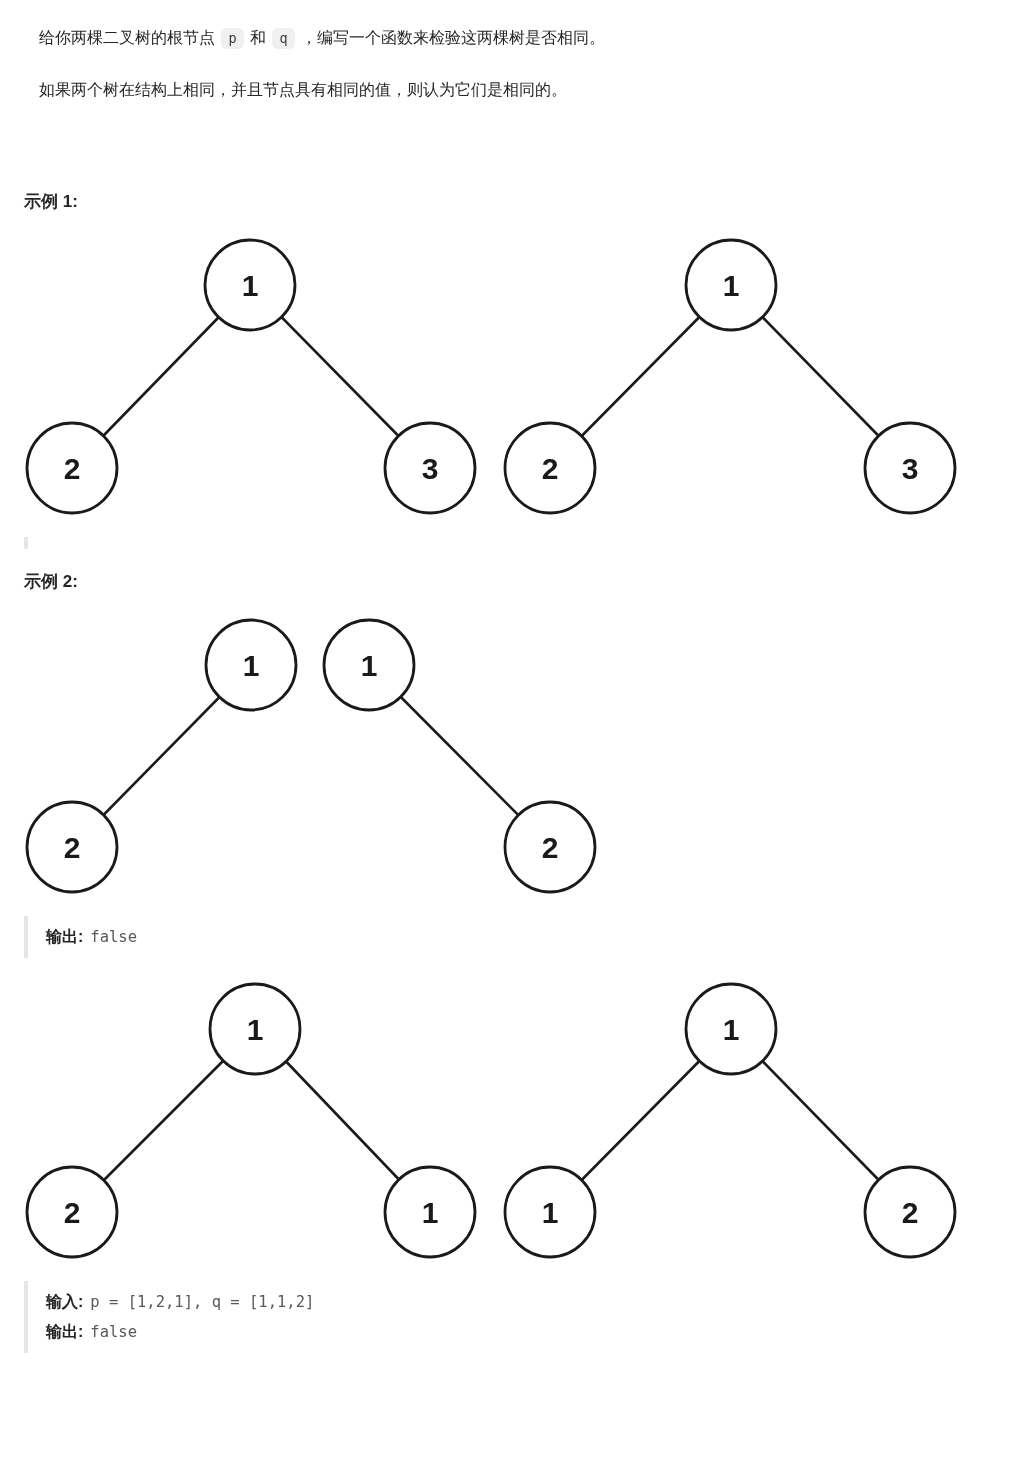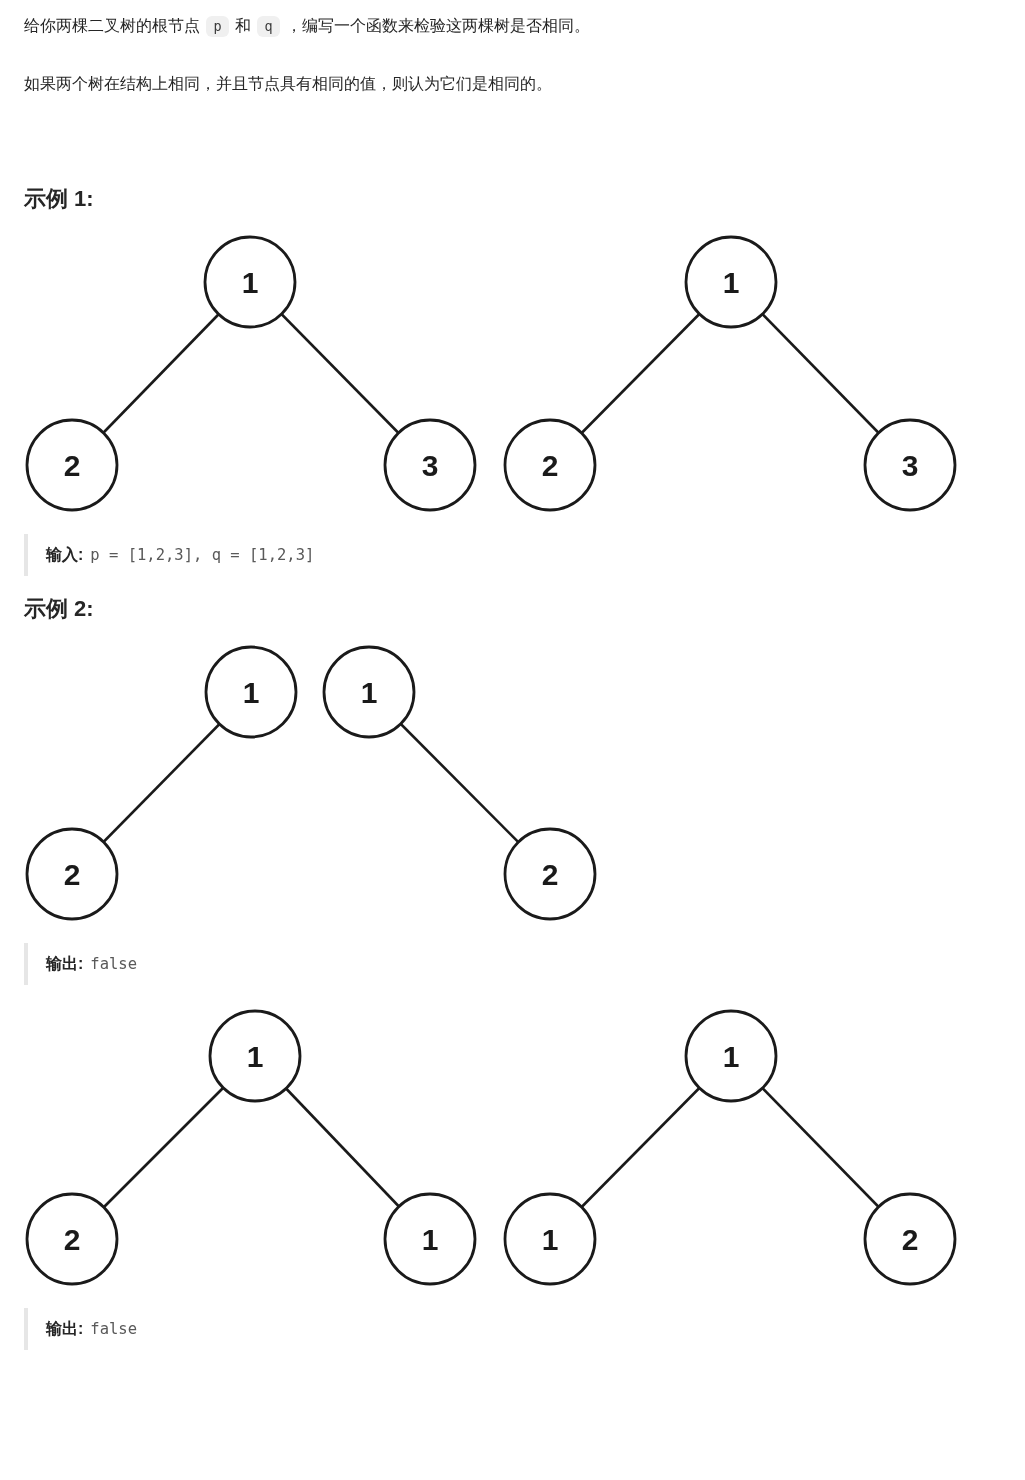--- a/index.html
+++ b/index.html
@@ -11,9 +11,9 @@
   .container { padding: 12px 24px 14px 24px; box-sizing: border-box; }
 
   .para {
-    margin: 0;
+    margin: 15px;
     font-size: 16px;
-    line-height: 28px;
+    line-height: 22px;
     color: #262626;
   }
   .para + .para { margin-top: 30px; font-family: Liberation Serif, serif; }

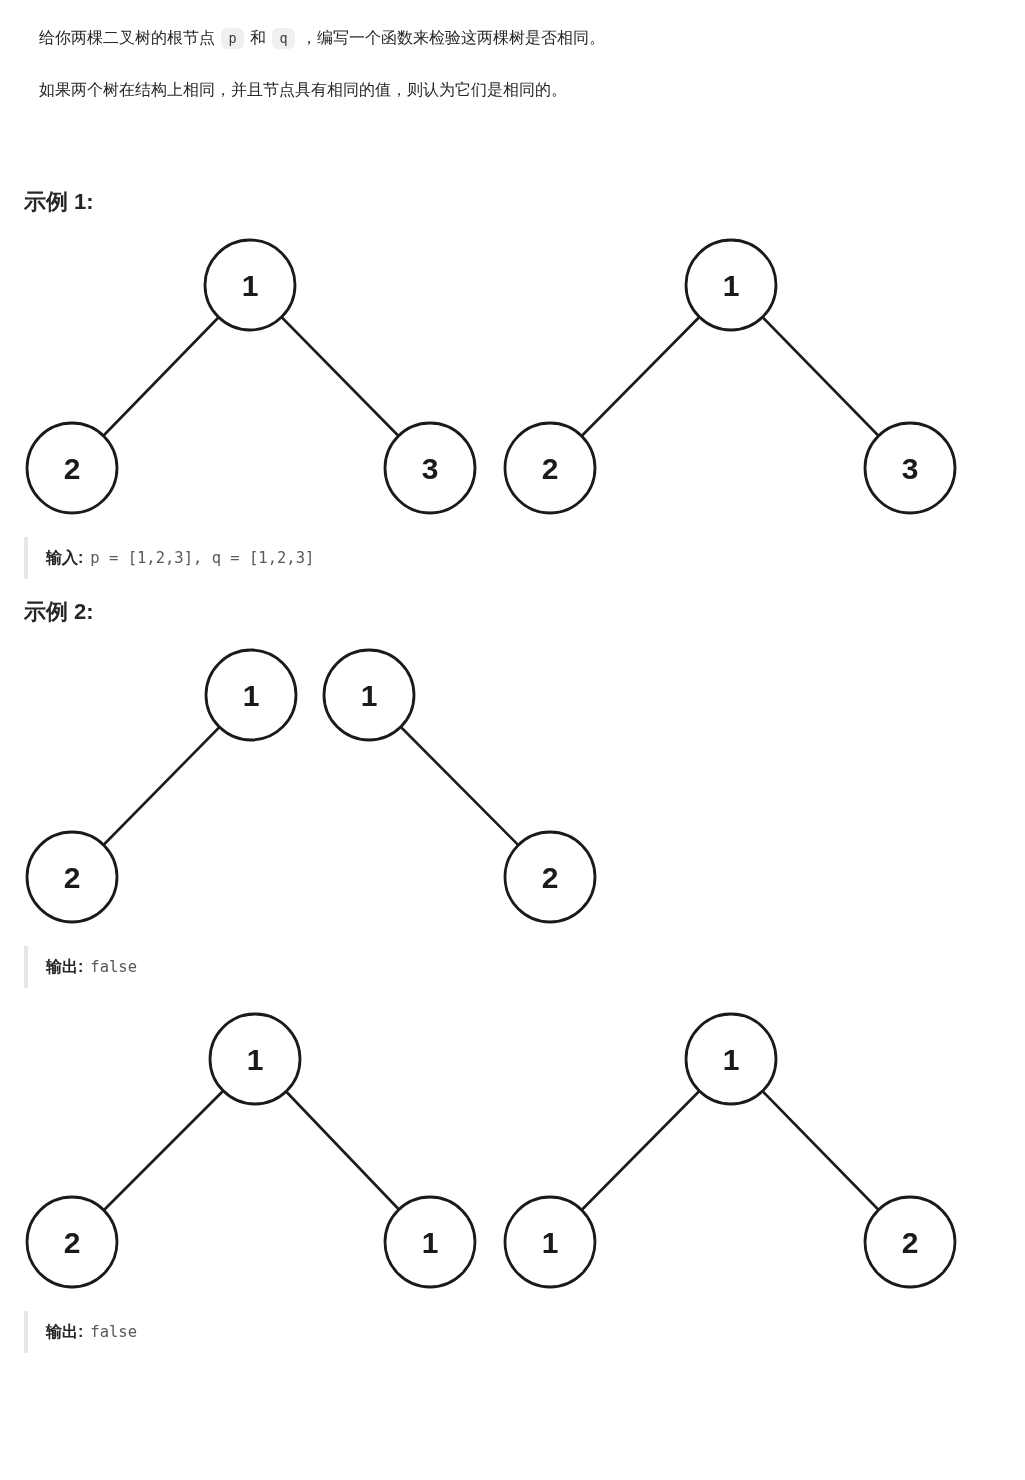--- a/index.html
+++ b/index.html
@@ -33,7 +33,7 @@
 
   .example-heading {
     margin: 22px 0 0 0;
-    font-size: 22px;
+    font-size: 17px;
     line-height: 22px;
     font-weight: 700;
     color: #262626;

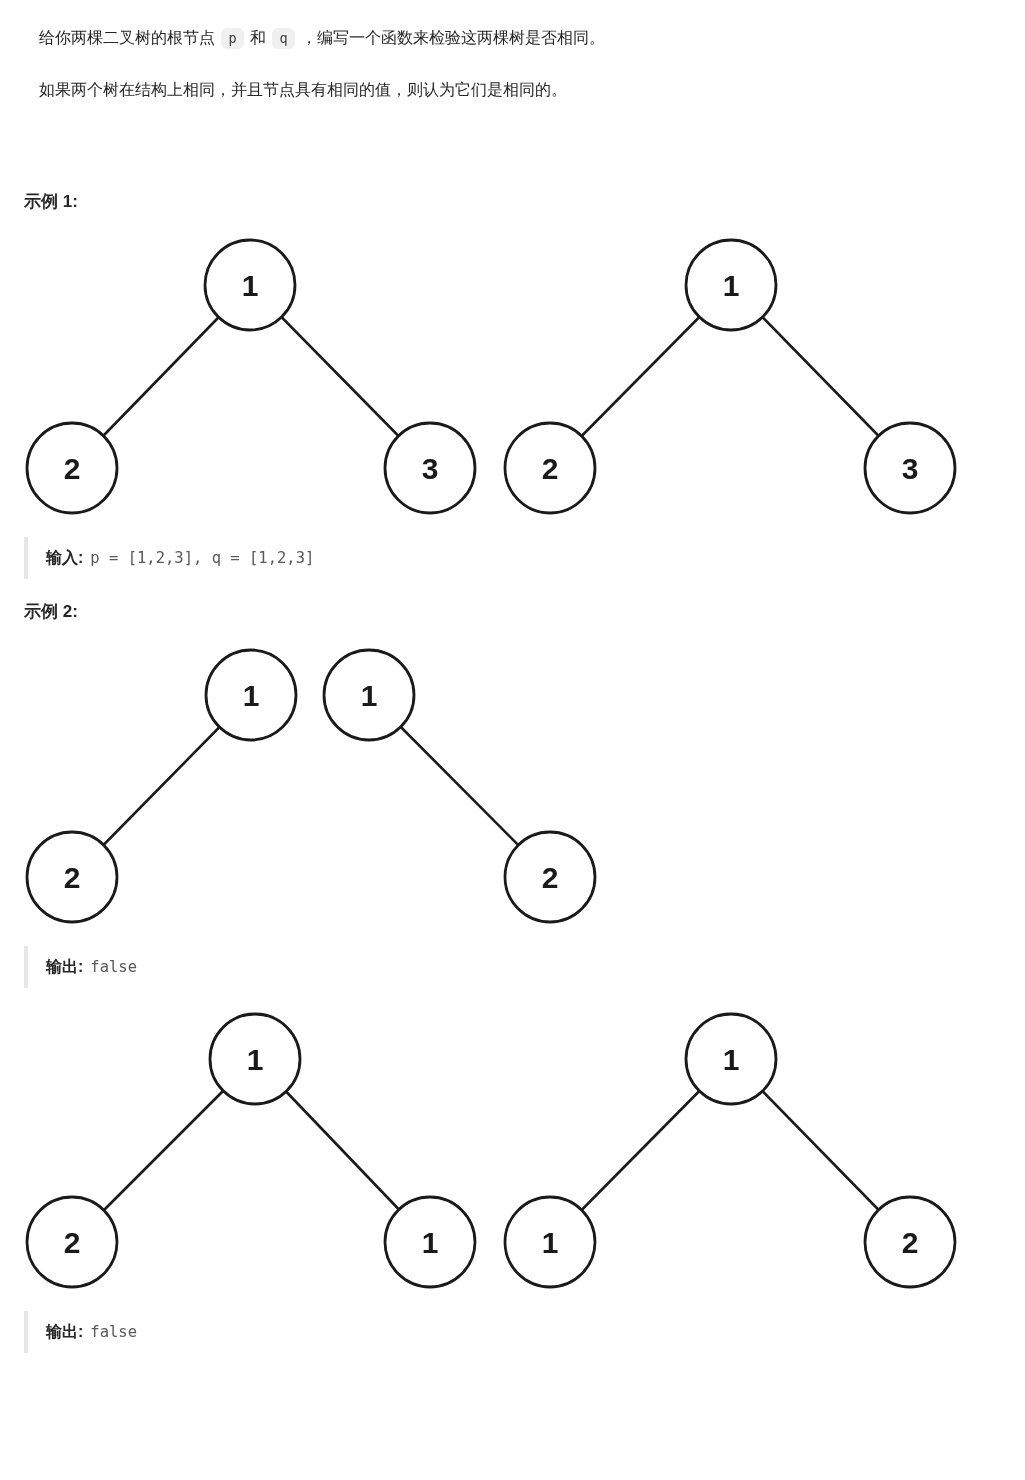--- a/index.html
+++ b/index.html
@@ -101,9 +101,6 @@
         <text x="886" y="241.5" text-anchor="middle" class="node-label">3</text>
       </svg>
     <div class="codeblock">
-      <div class="line">
-        <span class="io-label">输入:</span><span class="mono">p = [1,2,3], q = [1,2,3]</span>
-      </div>
     </div>
   </section>
 

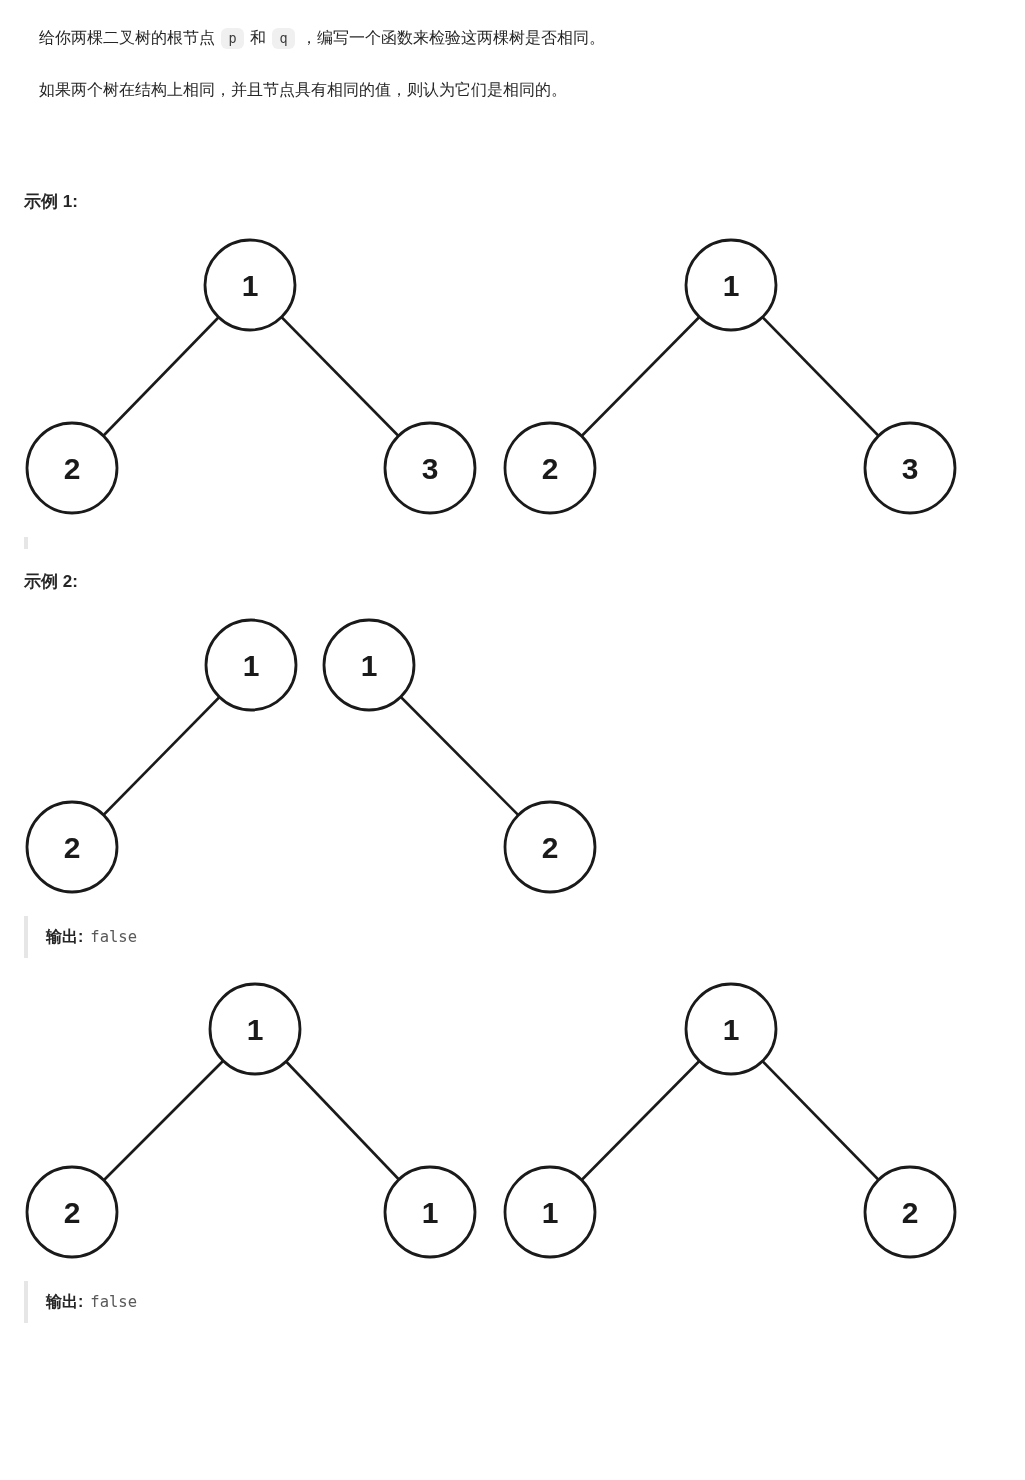--- a/index.html
+++ b/index.html
@@ -146,6 +146,9 @@
       </svg>
     <div class="codeblock">
       <div class="line">
+        <span class="io-label">输入:</span><span class="mono">p = [1,2,1], q = [1,1,2]</span>
+      </div>
+      <div class="line">
         <span class="io-label">输出:</span><span class="mono">false</span>
       </div>
     </div>

